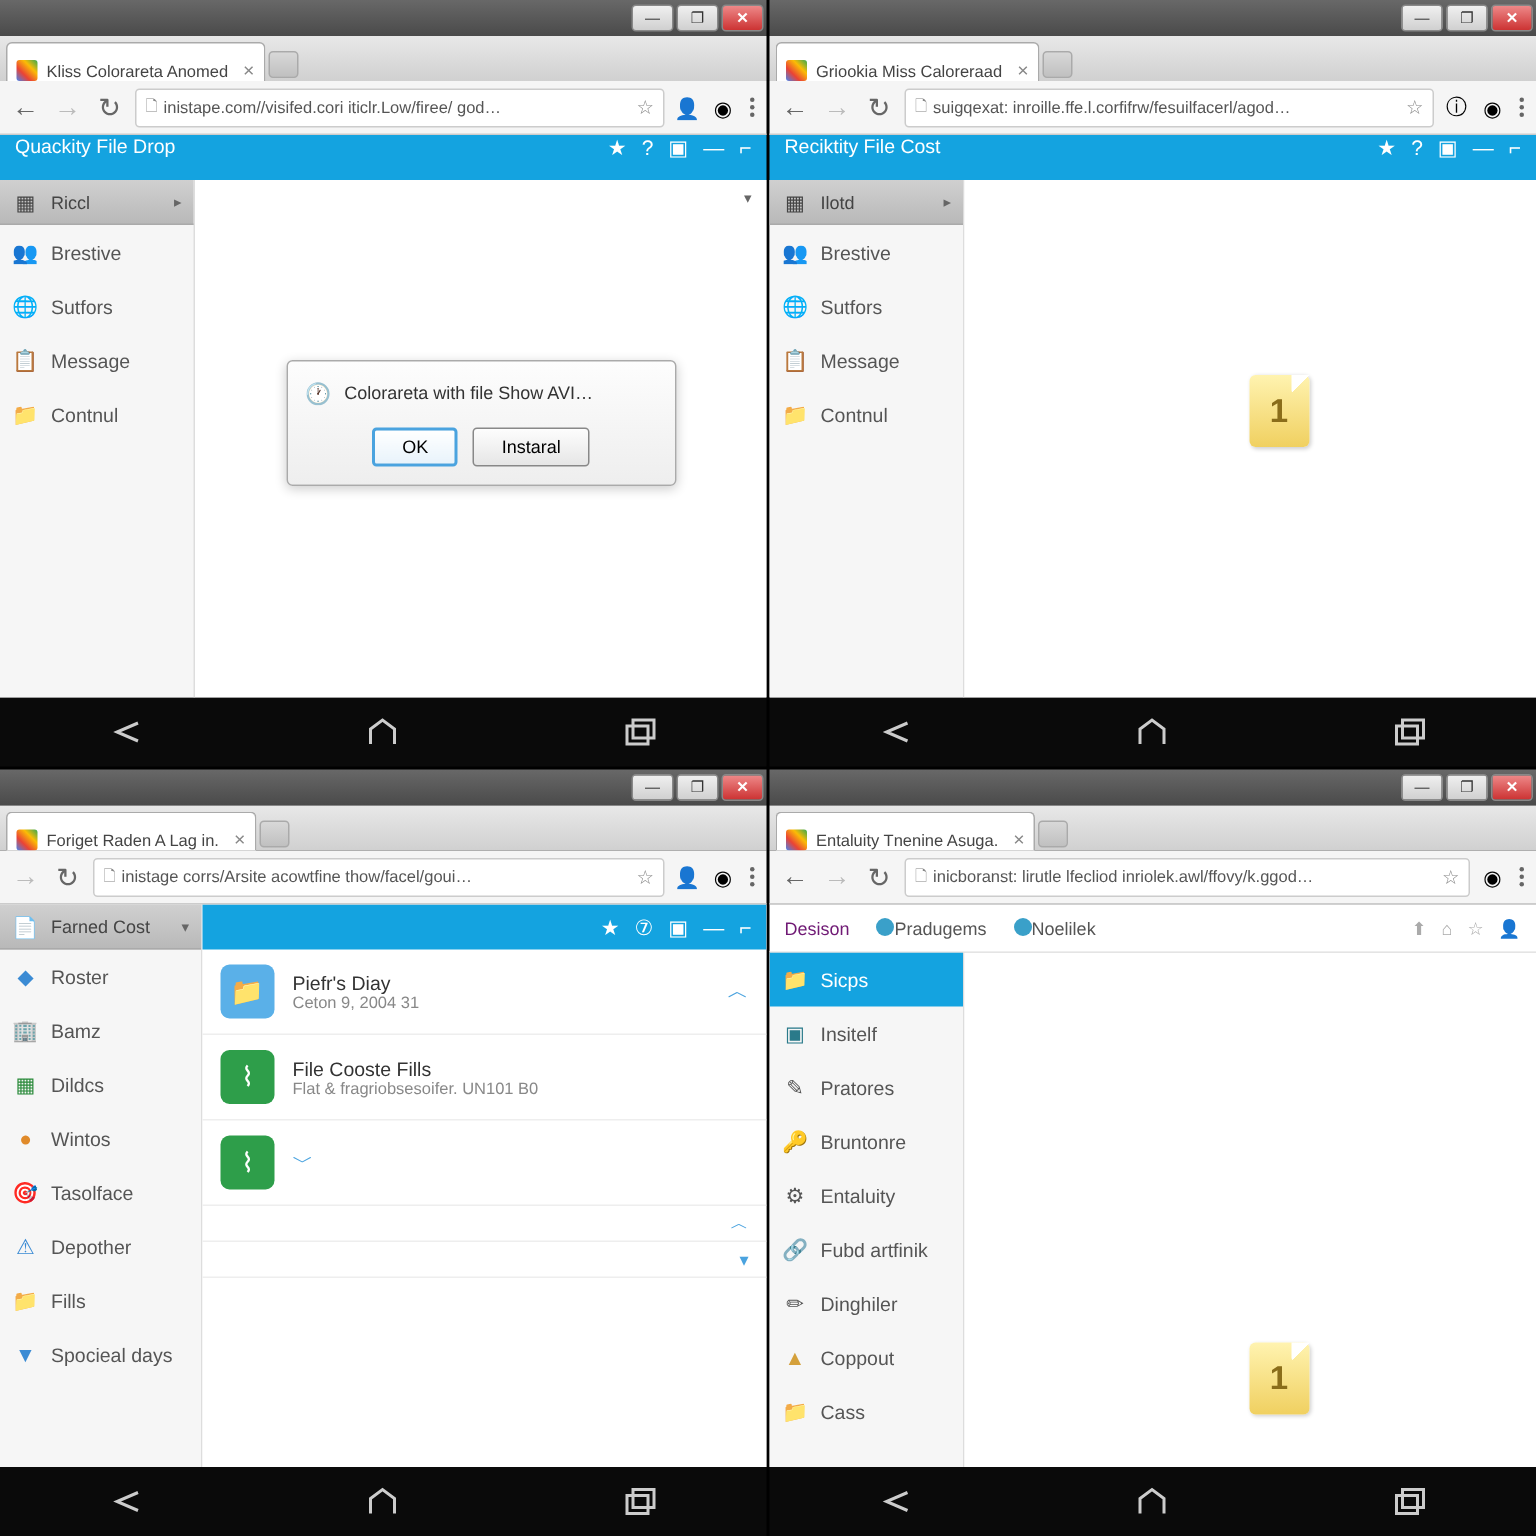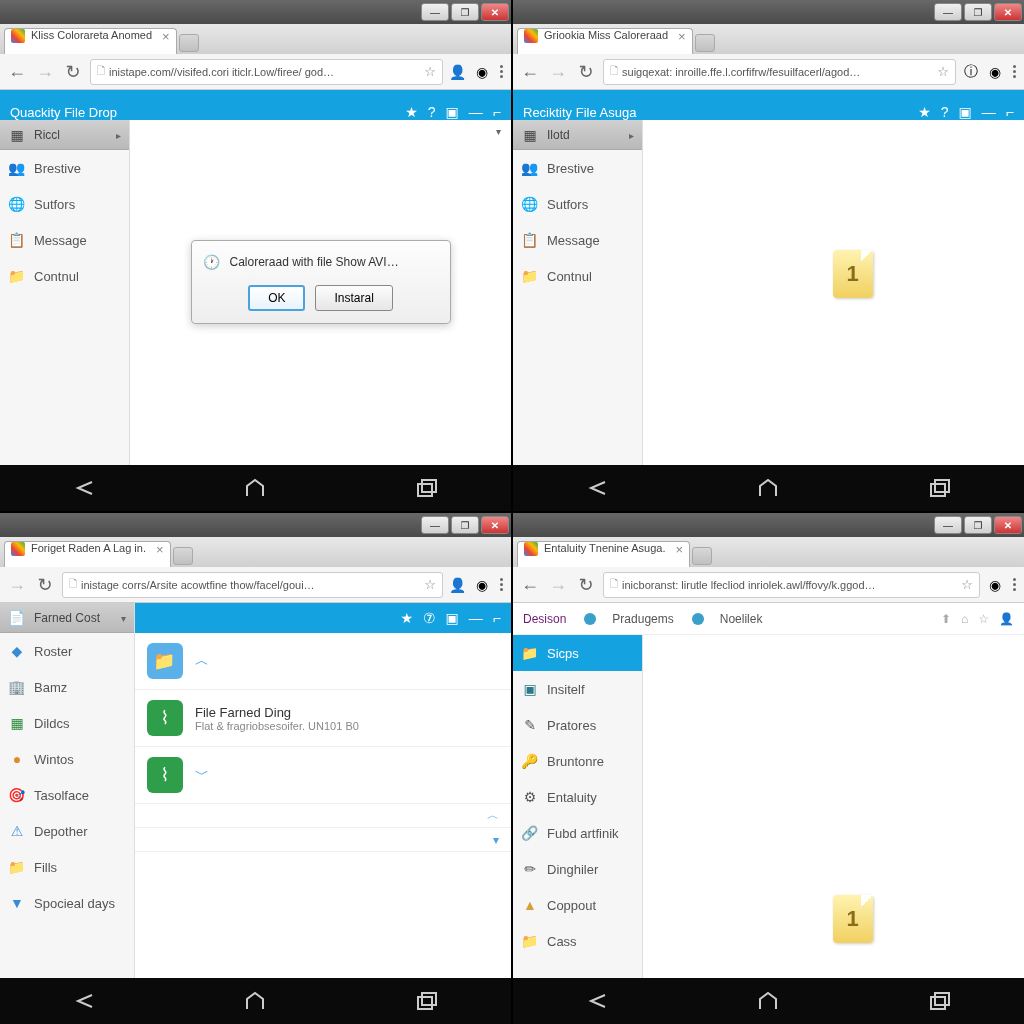--- a/index.html
+++ b/index.html
@@ -10,7 +10,7 @@
 .wbtn{width:28px;height:18px;border:1px solid #888;background:linear-gradient(#f0f0f0,#d0d0d0);display:flex;align-items:center;justify-content:center;font-size:10px;color:#333;border-radius:3px}
 .wbtn.close{background:linear-gradient(#e88,#c33);color:#fff;font-weight:bold}
 .tabbar{height:30px;background:linear-gradient(#e8e8e8,#d0d0d0);display:flex;align-items:flex-end;padding:0 4px;gap:2px}
-.tab{height:26px;background:#fff;border:1px solid #aaa;border-bottom:none;border-radius:4px 4px 0 0;display:flex;align-items:flex-start;padding:0 6px;gap:6px;font-size:11px;color:#444;max-width:180px}
+.tab{height:26px;background:#fff;border:1px solid #aaa;border-bottom:none;border-radius:4px 4px 0 0;display:flex;align-items:flex-end;padding:0 6px;gap:6px;font-size:11px;color:#444;max-width:180px}
 .tab .fav{width:14px;height:14px;background:linear-gradient(45deg,#4285f4,#ea4335,#fbbc05,#34a853);border-radius:2px;flex-shrink:0}
 .tab .x{color:#888;font-size:13px;margin-left:4px}
 .newtab{width:20px;height:18px;background:linear-gradient(#d8d8d8,#c0c0c0);border:1px solid #aaa;border-radius:3px;margin-bottom:2px;display:flex;align-items:center;justify-content:center}

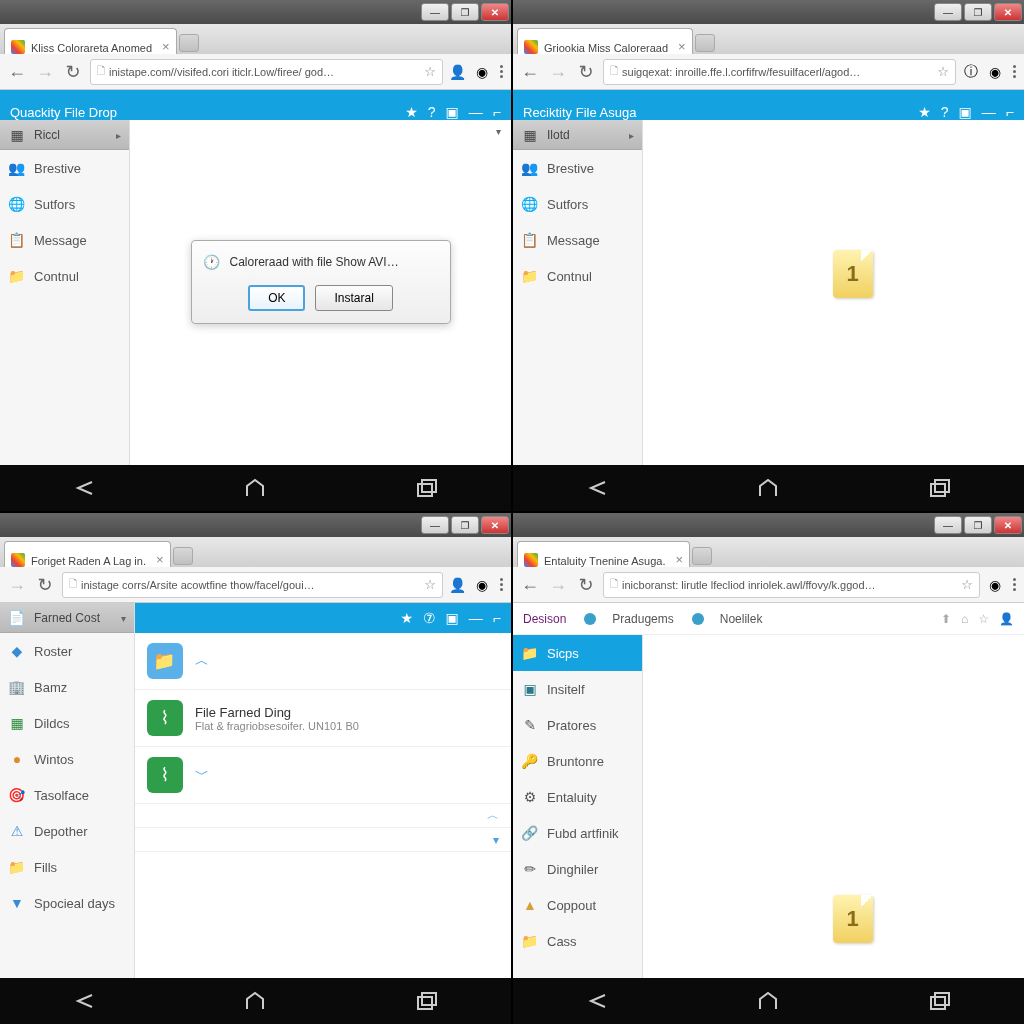--- a/index.html
+++ b/index.html
@@ -23,7 +23,7 @@
 .ext-ico{width:18px;height:18px;display:flex;align-items:center;justify-content:center;font-size:14px}
 .menu-dots{width:8px;display:flex;flex-direction:column;gap:2px;align-items:center}
 .menu-dots span{width:3px;height:3px;background:#666;border-radius:50%}
-.bluebar{height:30px;background:#14a3e0;color:#fff;display:flex;align-items:flex-end;padding:0 10px;font-size:13px}
+.bluebar{height:30px;background:#14a3e0;color:#fff;display:flex;align-items:flex-start;padding:0 10px;font-size:13px}
 .bluebar .right{margin-left:auto;display:flex;gap:10px;align-items:center;font-size:14px}
 .content{flex:1;background:#fff;display:flex;position:relative;overflow:hidden}
 .sidebar{width:130px;background:#f6f6f6;border-right:1px solid #ddd;font-size:13px;color:#555}

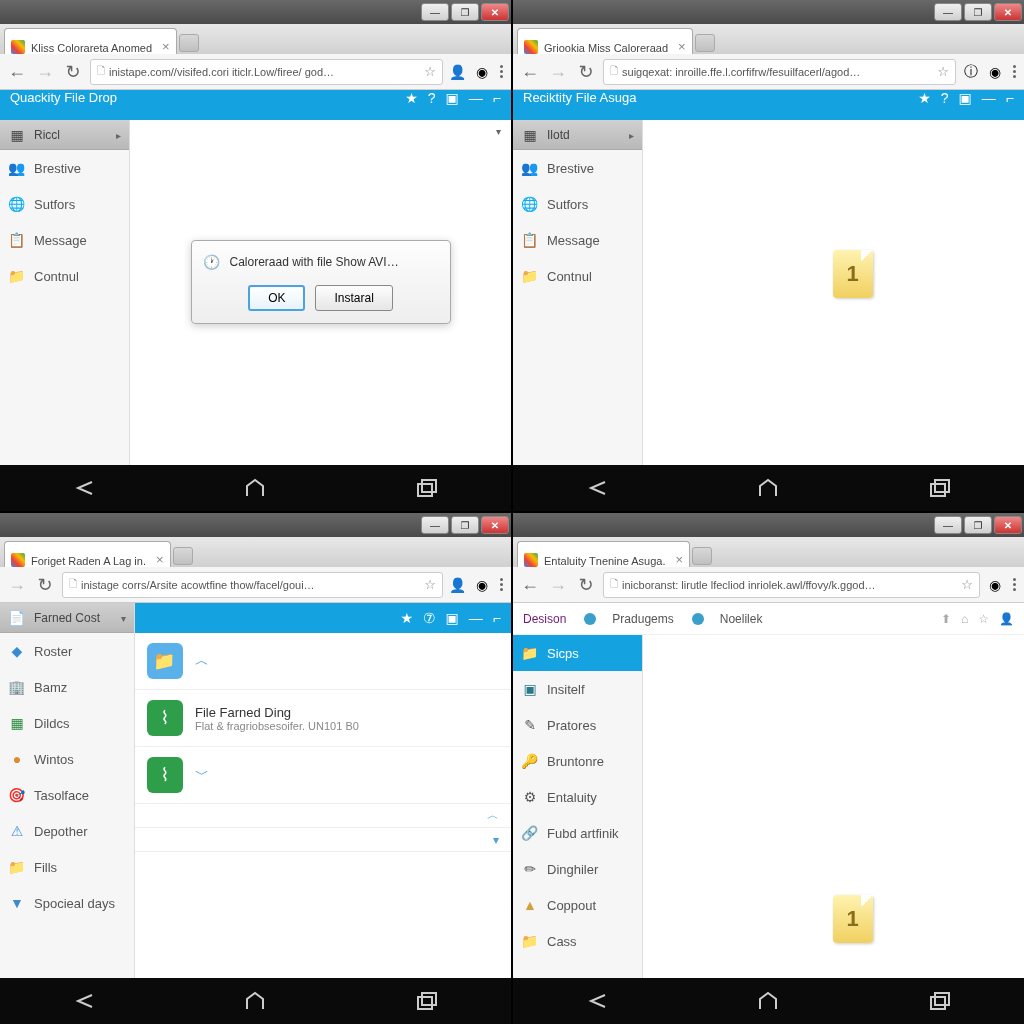--- a/index.html
+++ b/index.html
@@ -203,7 +203,7 @@
         </div>
 </div>
 <div class="bluebar">
-<span>Reciktity File Asuga</span>
+<span>Reciktity File Cost</span>
 <div class="right">
           <span>★</span>
           <span>?</span>

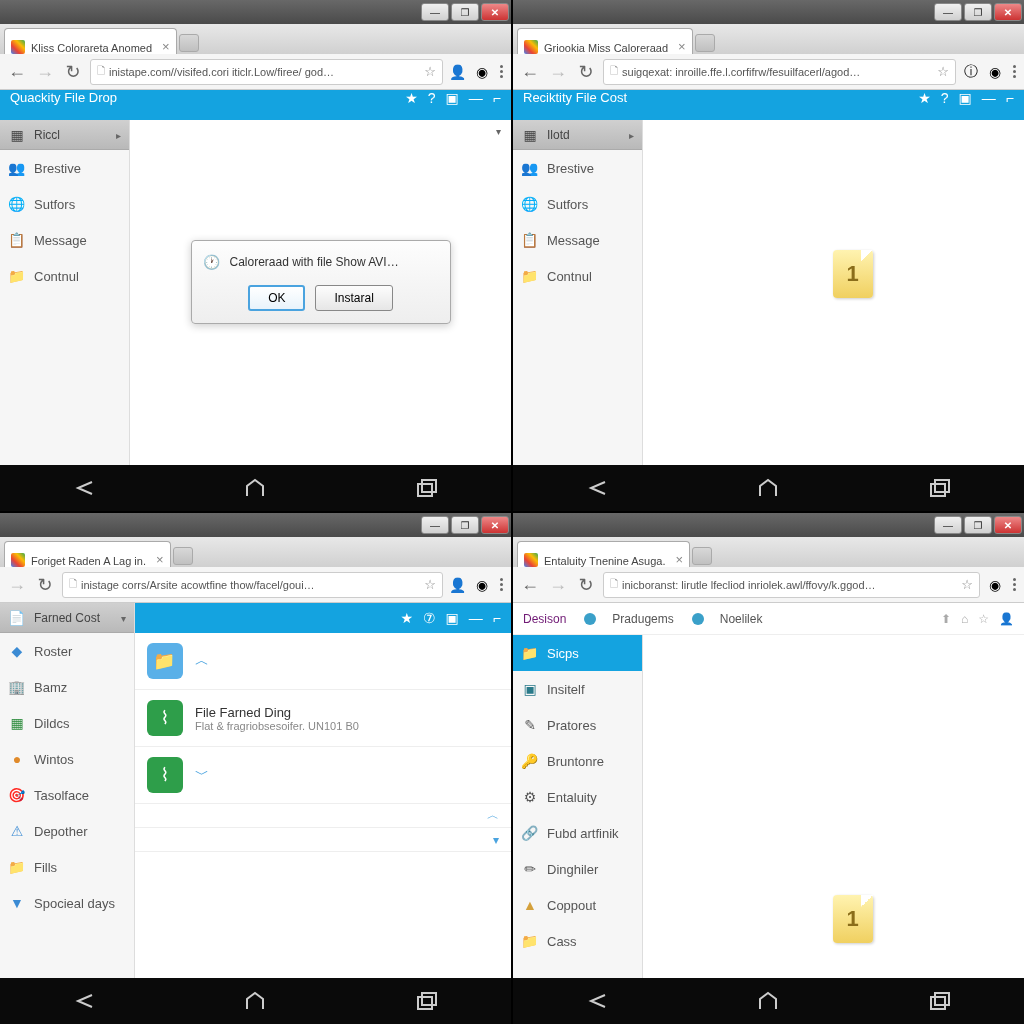--- a/index.html
+++ b/index.html
@@ -142,7 +142,7 @@
 <div class="dialog">
 <div class="msg">
               <span class="ico">🕐</span>
-              <span>Caloreraad with file Show AVI…</span>
+              <span>Colorareta with file Show AVI…</span>
             </div>
 <div class="btns">
               <button class="pri">OK</button>

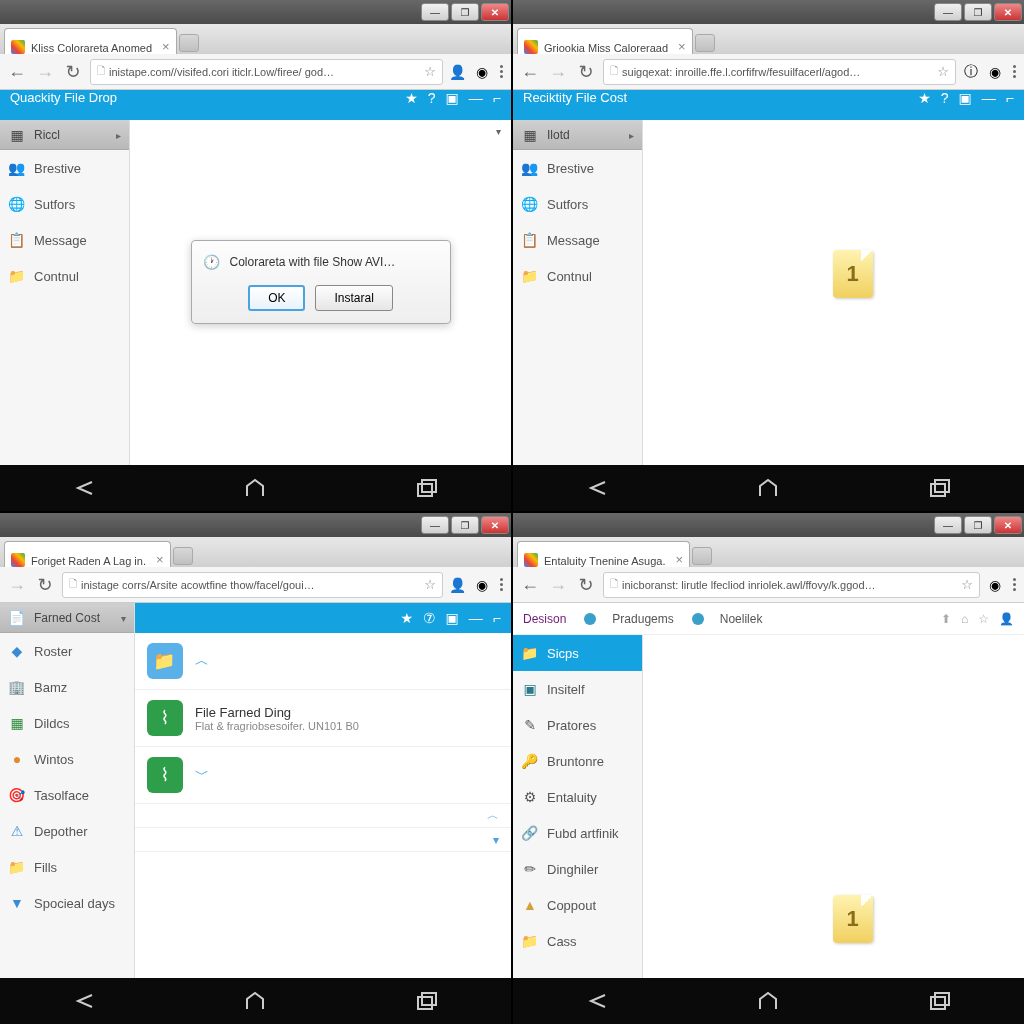--- a/index.html
+++ b/index.html
@@ -61,7 +61,7 @@
 
 .topnav{height:32px;background:#fff;border-bottom:1px solid #eee;display:flex;align-items:center;padding:0 10px;gap:18px;font-size:12px;color:#555}
 .topnav .brand{color:#701a75}
-.topnav .itm{display:flex;align-items:center;gap:16px}
+.topnav .itm{display:flex;align-items:flex-start;gap:0}
 .topnav .itm .dot{width:12px;height:12px;border-radius:50%;background:#3aa0c9}
 .topnav .right{margin-left:auto;display:flex;gap:10px;color:#aaa}
 .foot{height:22px;background:#f4f4f4;border-top:1px solid #ddd;font-size:11px;color:#888;display:flex;align-items:center;padding:0 8px;gap:6px}

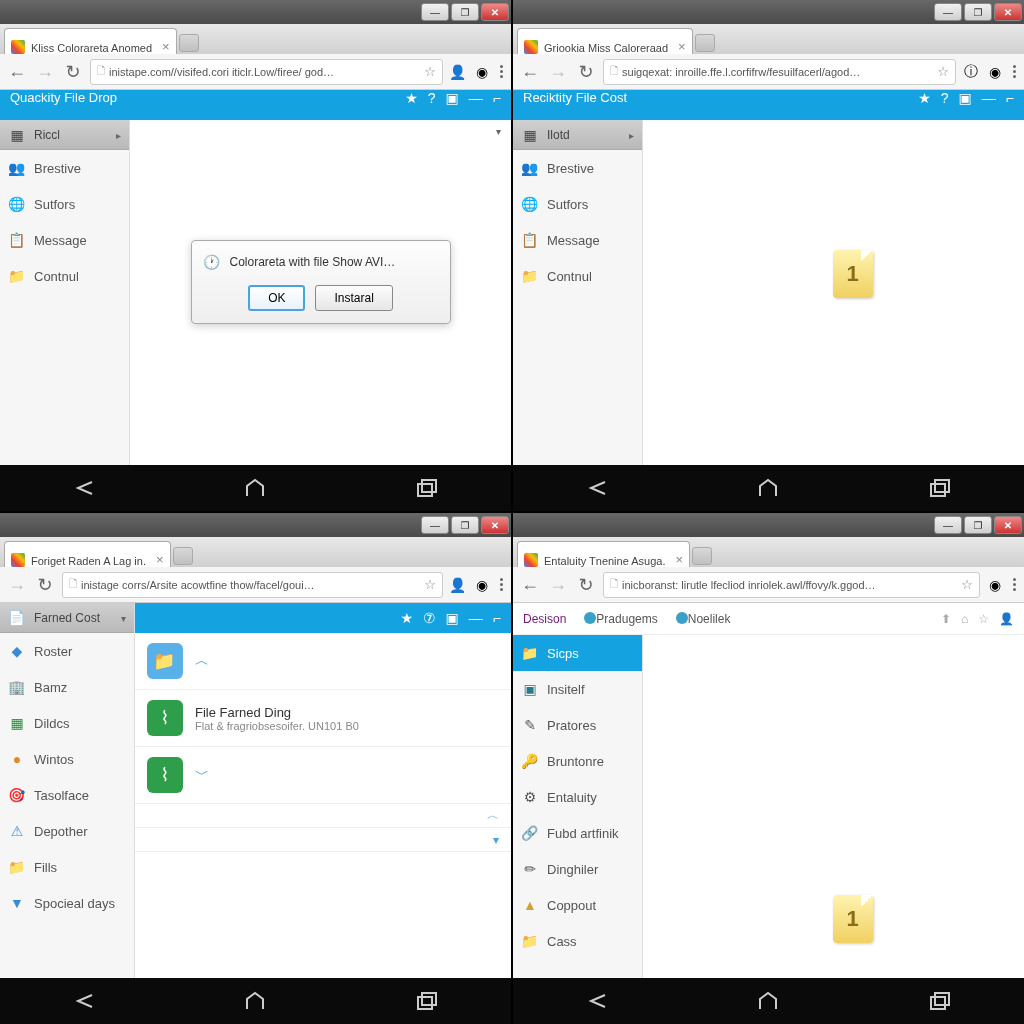--- a/index.html
+++ b/index.html
@@ -341,6 +341,10 @@
           </div>
 <div class="listrow">
             <div class="big blue">📁</div>
+            <div class="txt">
+              <div class="t">Piefr's Diay</div>
+              <div class="s">Ceton 9, 2004 31</div>
+            </div>
             <div class="chev">︿</div>
           </div>
 <div class="listrow">

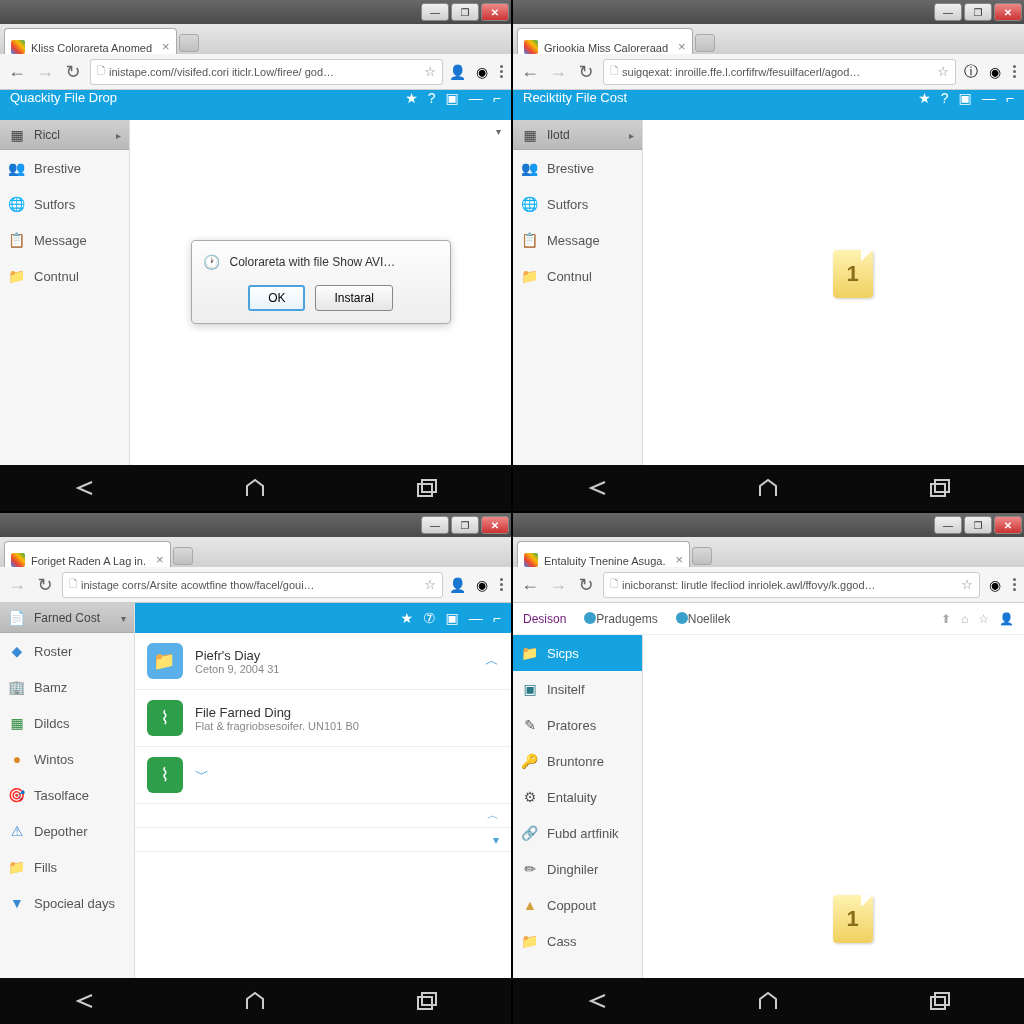--- a/index.html
+++ b/index.html
@@ -350,7 +350,7 @@
 <div class="listrow">
             <div class="big green">⌇</div>
             <div class="txt">
-              <div class="t">File Farned Ding</div>
+              <div class="t">File Cooste Fills</div>
               <div class="s">Flat &amp; fragriobsesoifer. UN101 B0</div>
             </div>
           </div>

